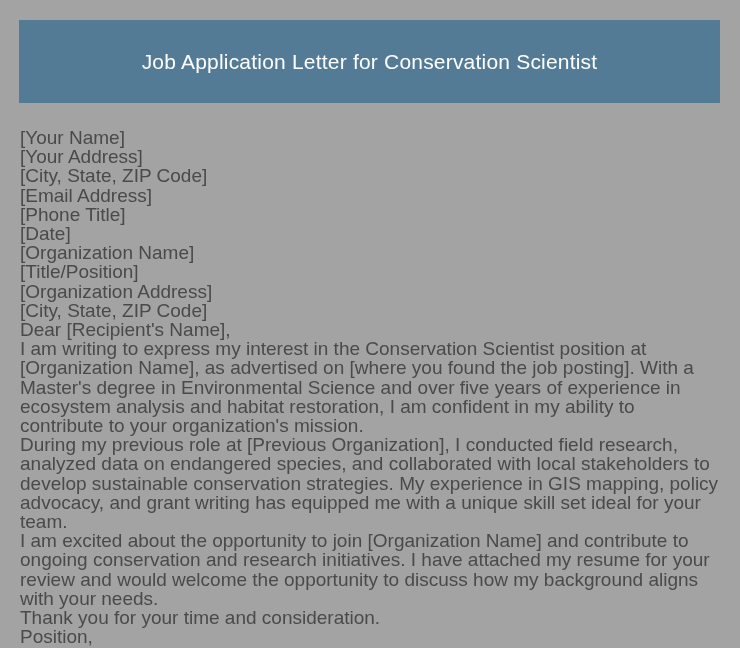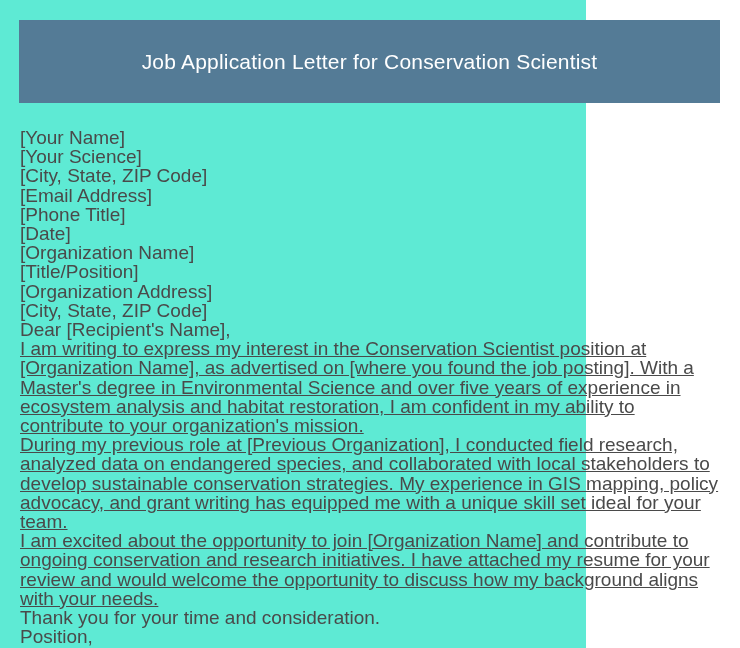--- a/index.html
+++ b/index.html
@@ -16,9 +16,9 @@
   }
   .page {
     position: relative;
-    width: 586px;
+    width: 740px;
     height: 648px;
-    background: #5eead4;
+    background: #a3a3a3;
   }
   .letter-header {
     position: absolute;

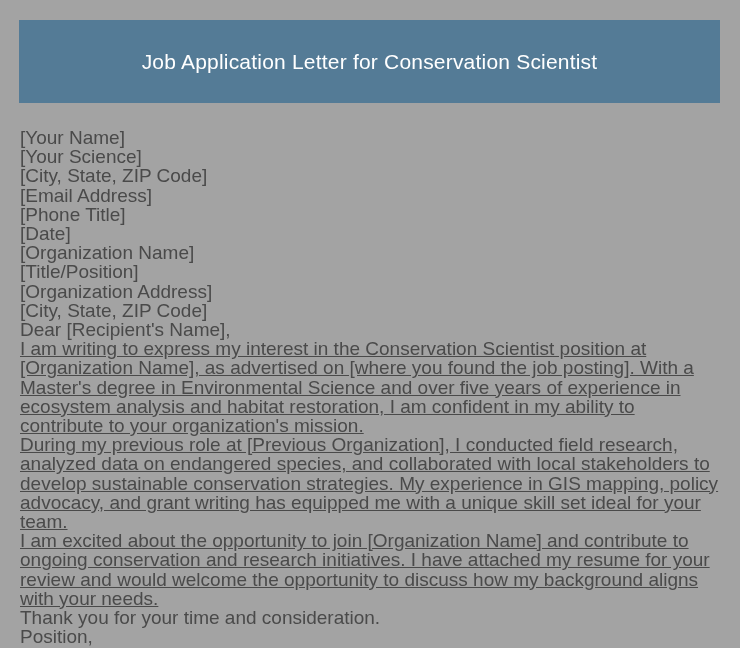--- a/index.html
+++ b/index.html
@@ -79,7 +79,7 @@
 
     <div>
       <div class="letter-line">[Your Name]</div>
-      <div class="letter-line">[Your Science]</div>
+      <div class="letter-line">[Your Address]</div>
       <div class="letter-line">[City, State, ZIP Code]</div>
       <div class="letter-line">[Email Address]</div>
       <div class="letter-line">[Phone Title]</div>

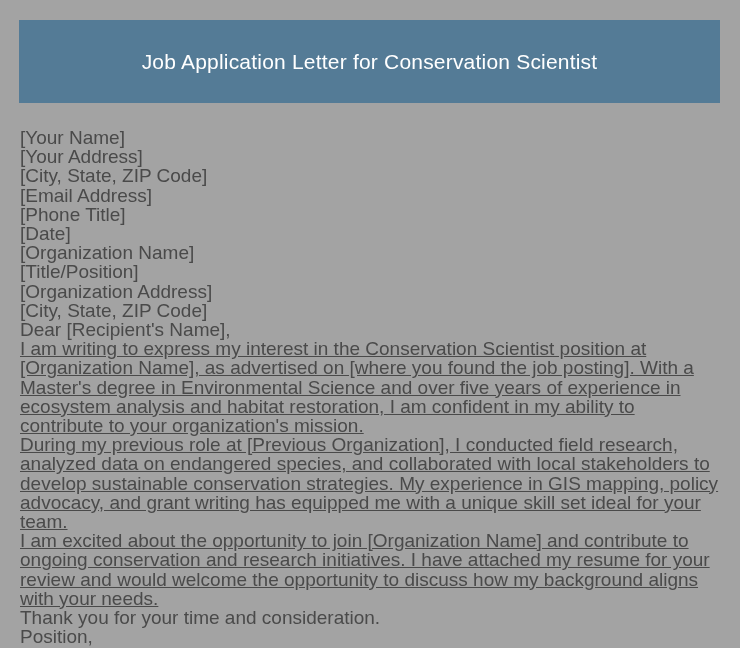--- a/index.html
+++ b/index.html
@@ -63,7 +63,6 @@
     padding: 0;
     color: #4a4a4a;
     text-align: left;
-    text-decoration: underline;
   }
 </style>
 </head>

